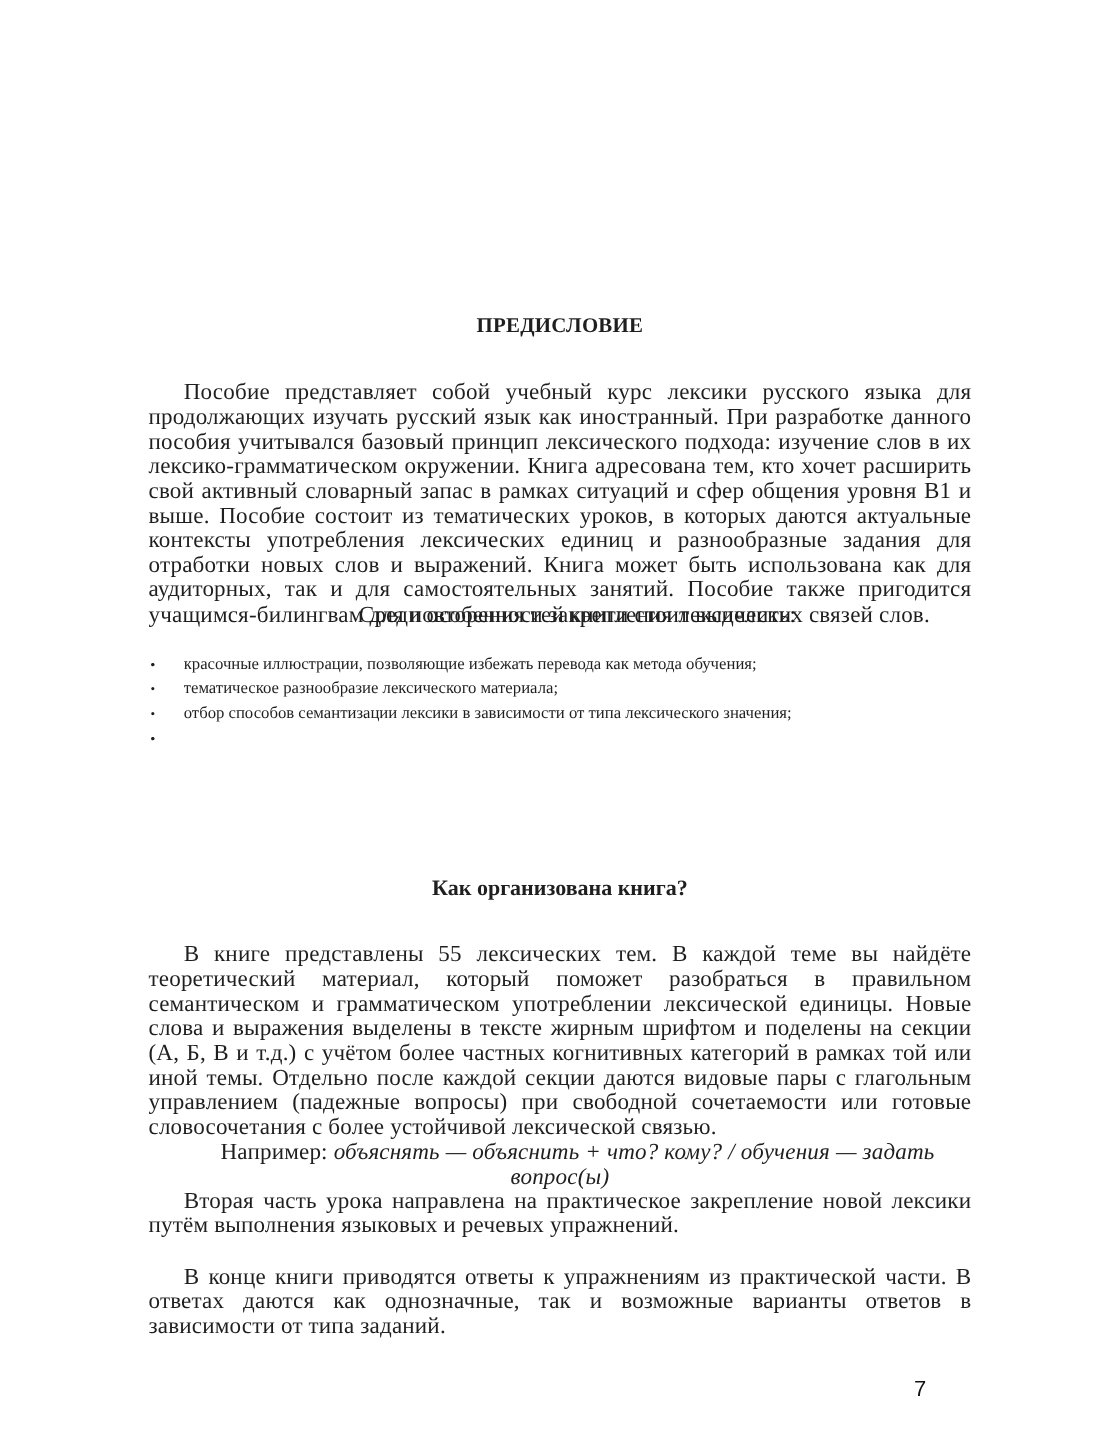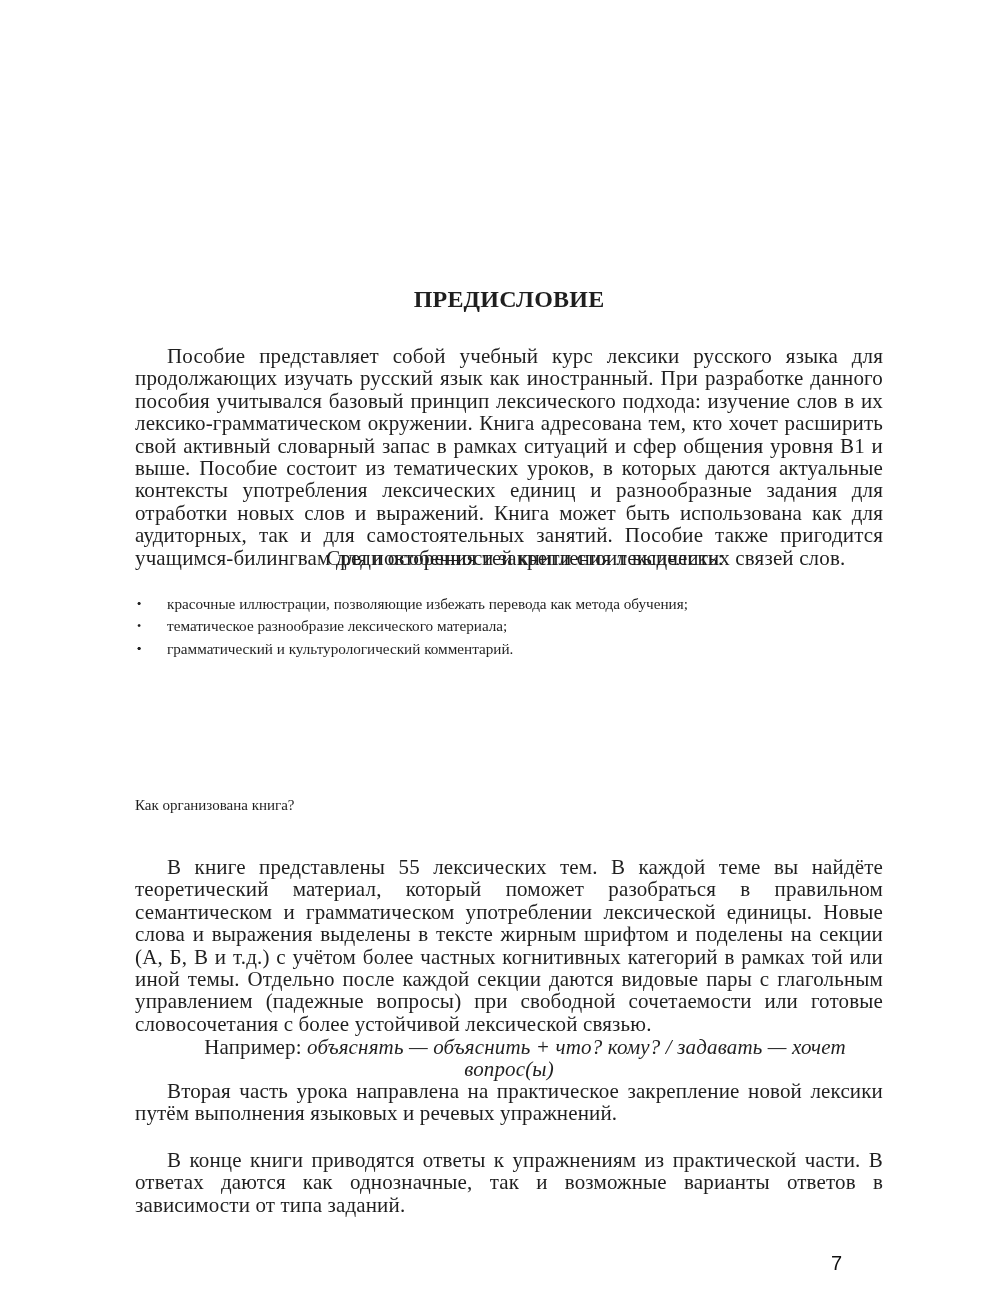--- a/index.html
+++ b/index.html
@@ -29,7 +29,7 @@
       text-align: center;
       font-family: "Liberation Serif", "DejaVu Serif", serif;
       font-weight: bold;
-      font-size: 24px;
+      font-size: 19px;
       letter-spacing: 0.2px;
       margin: 0;
     }

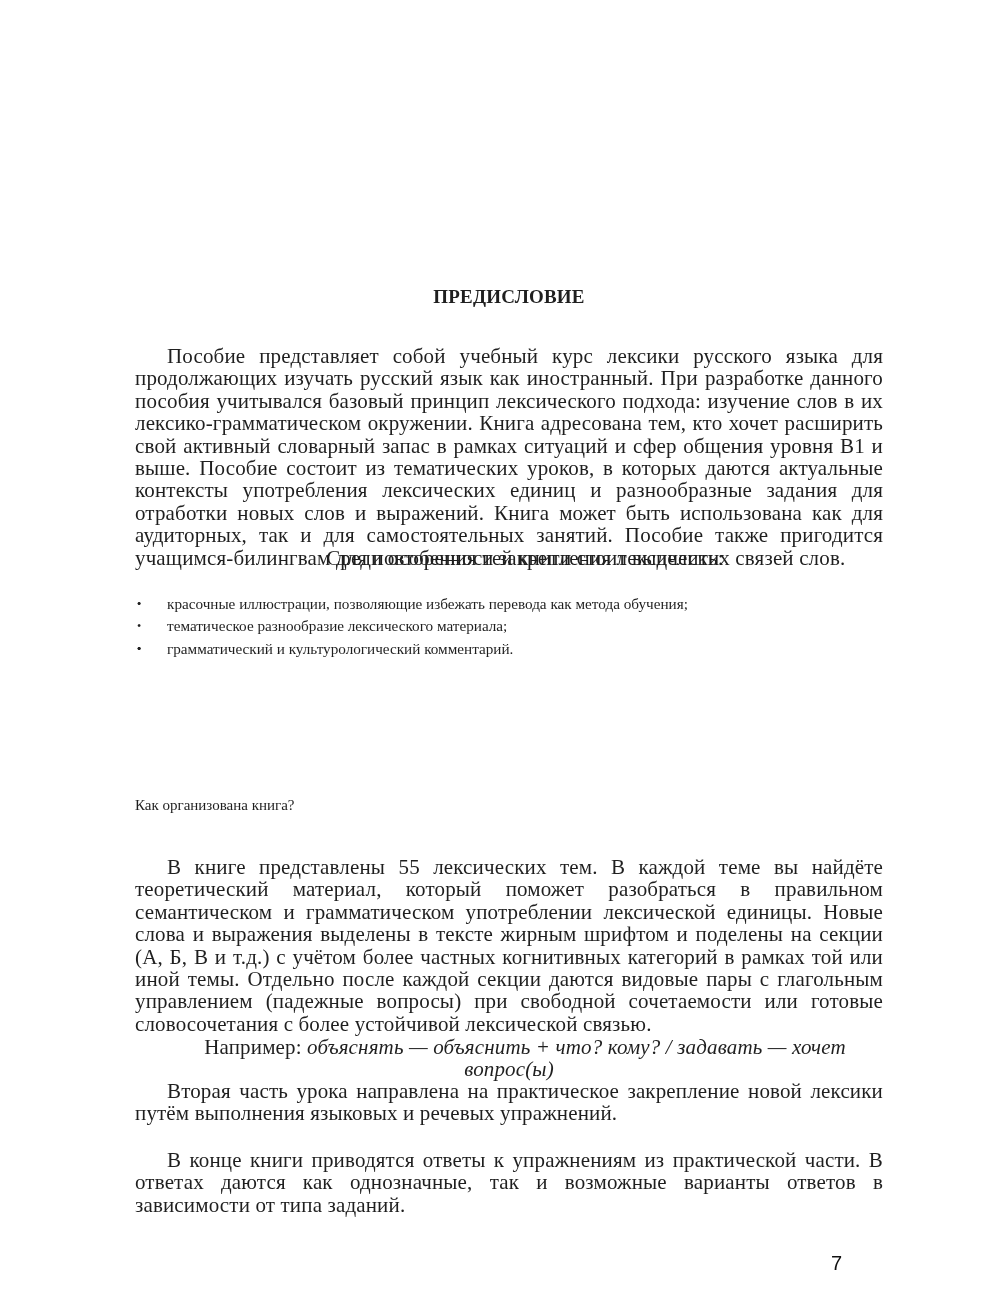--- a/index.html
+++ b/index.html
@@ -120,6 +120,7 @@
     </li>
     <li style="width:720px;">
       <span class="dot">•</span>
+      <span>отбор способов семантизации лексики в зависимости от типа лексического значения;</span>
     </li>
     <li style="width:700px;">
       <span class="dot">•</span>

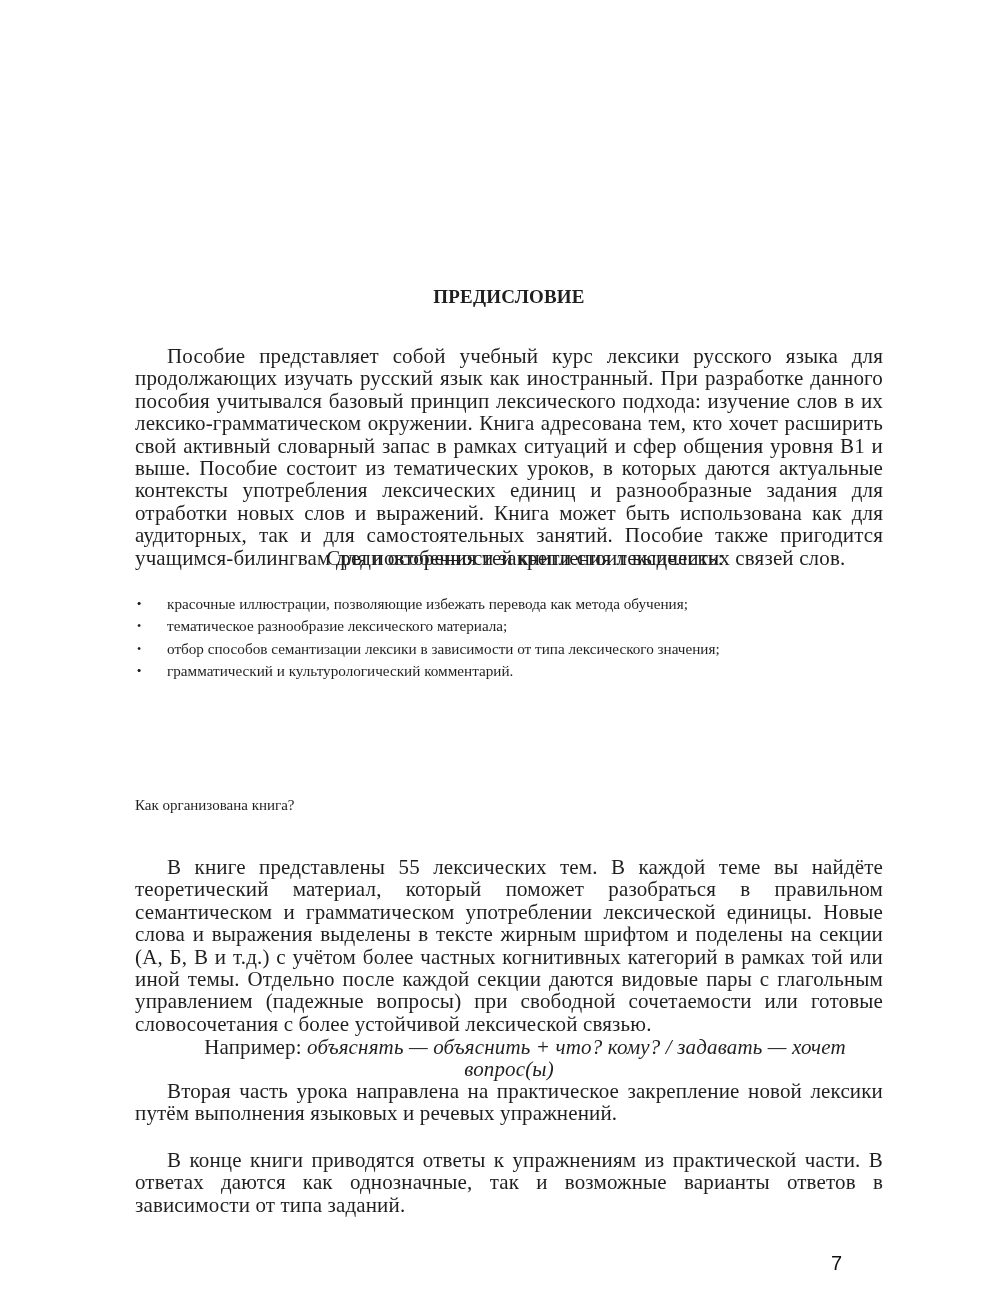--- a/index.html
+++ b/index.html
@@ -127,7 +127,6 @@
     </li>
     <li style="width:700px;">
       <span class="dot">•</span>
-      <span>грамматический и культурологический комментарий.</span>
     </li>
   </ul>
 

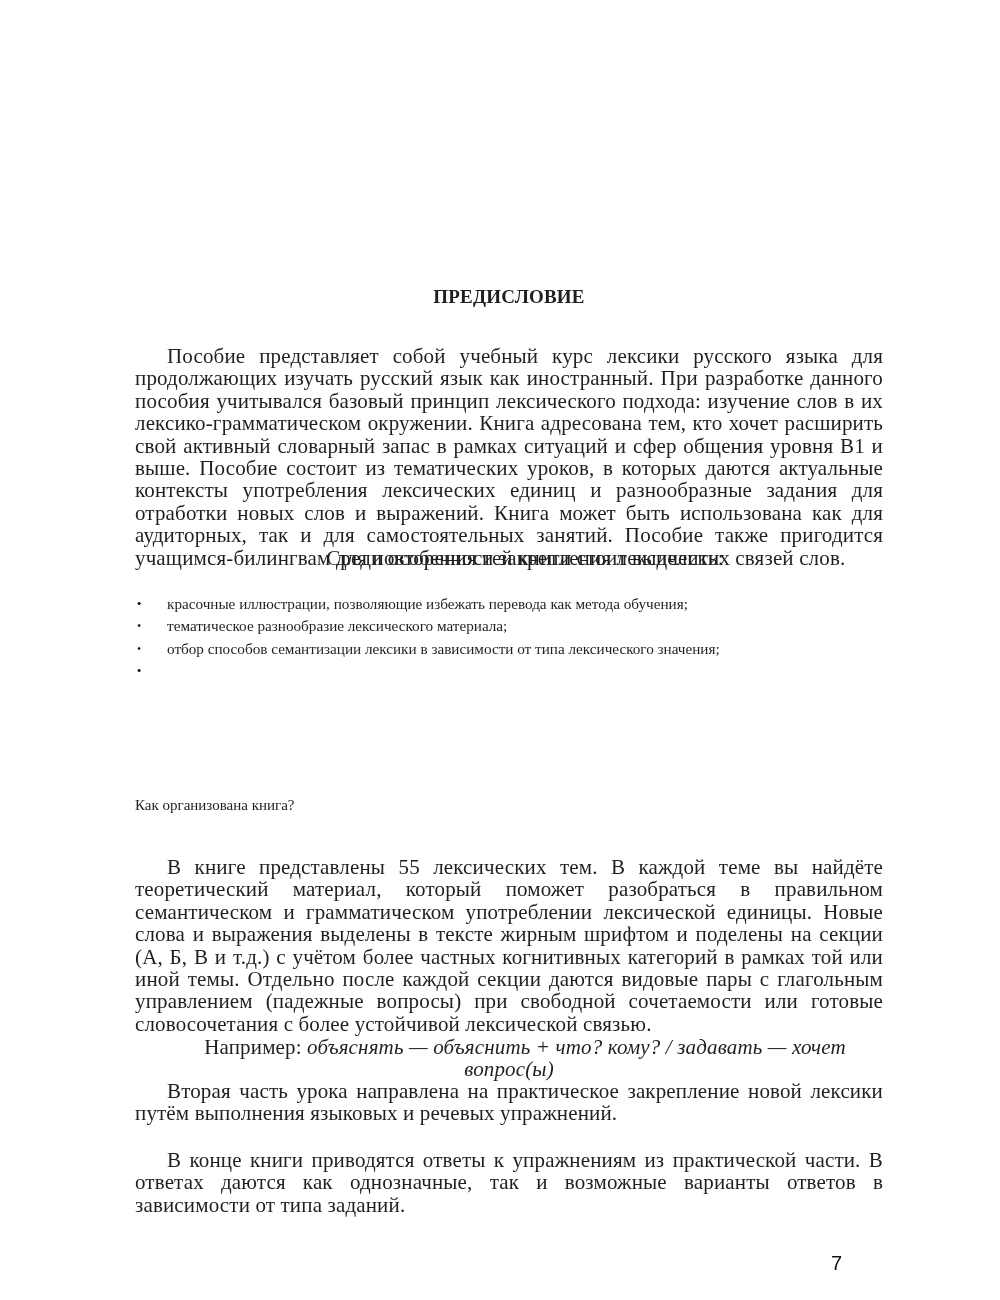--- a/index.html
+++ b/index.html
@@ -38,9 +38,10 @@
       left: 0;
       width: 748px;
       top: 797px;
+      text-align: center;
       font-family: "Liberation Serif", "DejaVu Serif", serif;
-      font-weight: normal;
-      font-size: 15px;
+      font-weight: bold;
+      font-size: 20px;
       margin: 0;
     }
     .para {

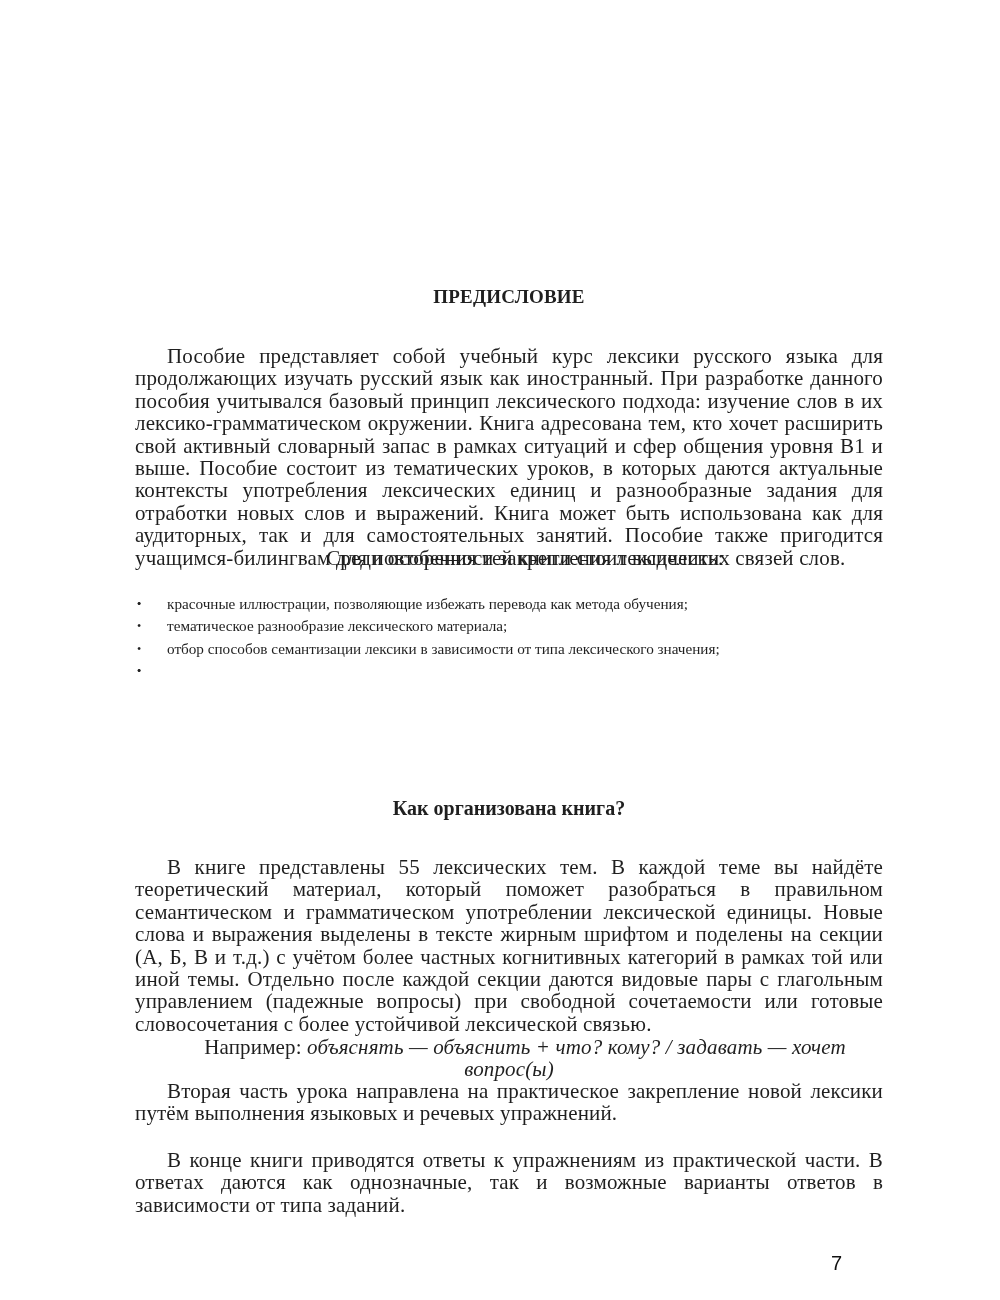--- a/index.html
+++ b/index.html
@@ -135,7 +135,7 @@
 
   <p class="para" style="top:856px;">В книге представлены 55 лексических тем. В каждой теме вы найдёте теоретический материал, который поможет разобраться в правильном семантическом и грамматическом употреблении лексической единицы. Новые слова и выражения выделены в тексте жирным шрифтом и поделены на секции (А, Б, В и т.д.) с учётом более частных когнитивных категорий в рамках той или иной темы. Отдельно после каждой секции даются видовые пары с глагольным управлением (падежные вопросы) при свободной сочетаемости или готовые словосочетания с более устойчивой лексической связью.</p>
 
-  <p class="para short example" style="top:1036px;"><span>Например: </span><em>объяснять — объяснить + что? кому? / задавать — хочет вопрос(ы)</em></p>
+  <p class="para short example" style="top:1036px;"><span>Например: </span><em>объяснять — объяснить + что? кому? / обучения — задать вопрос(ы)</em></p>
 
   <p class="para" style="top:1080px;">Вторая часть урока направлена на практическое закрепление новой лексики путём выполнения языковых и речевых упражнений.</p>
 

